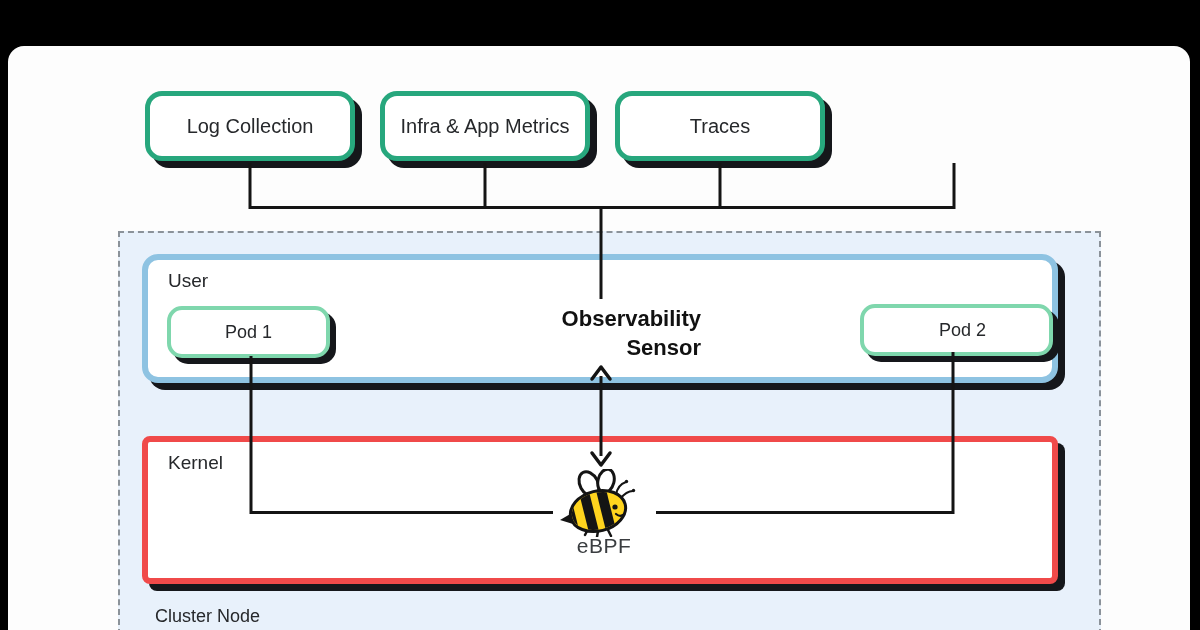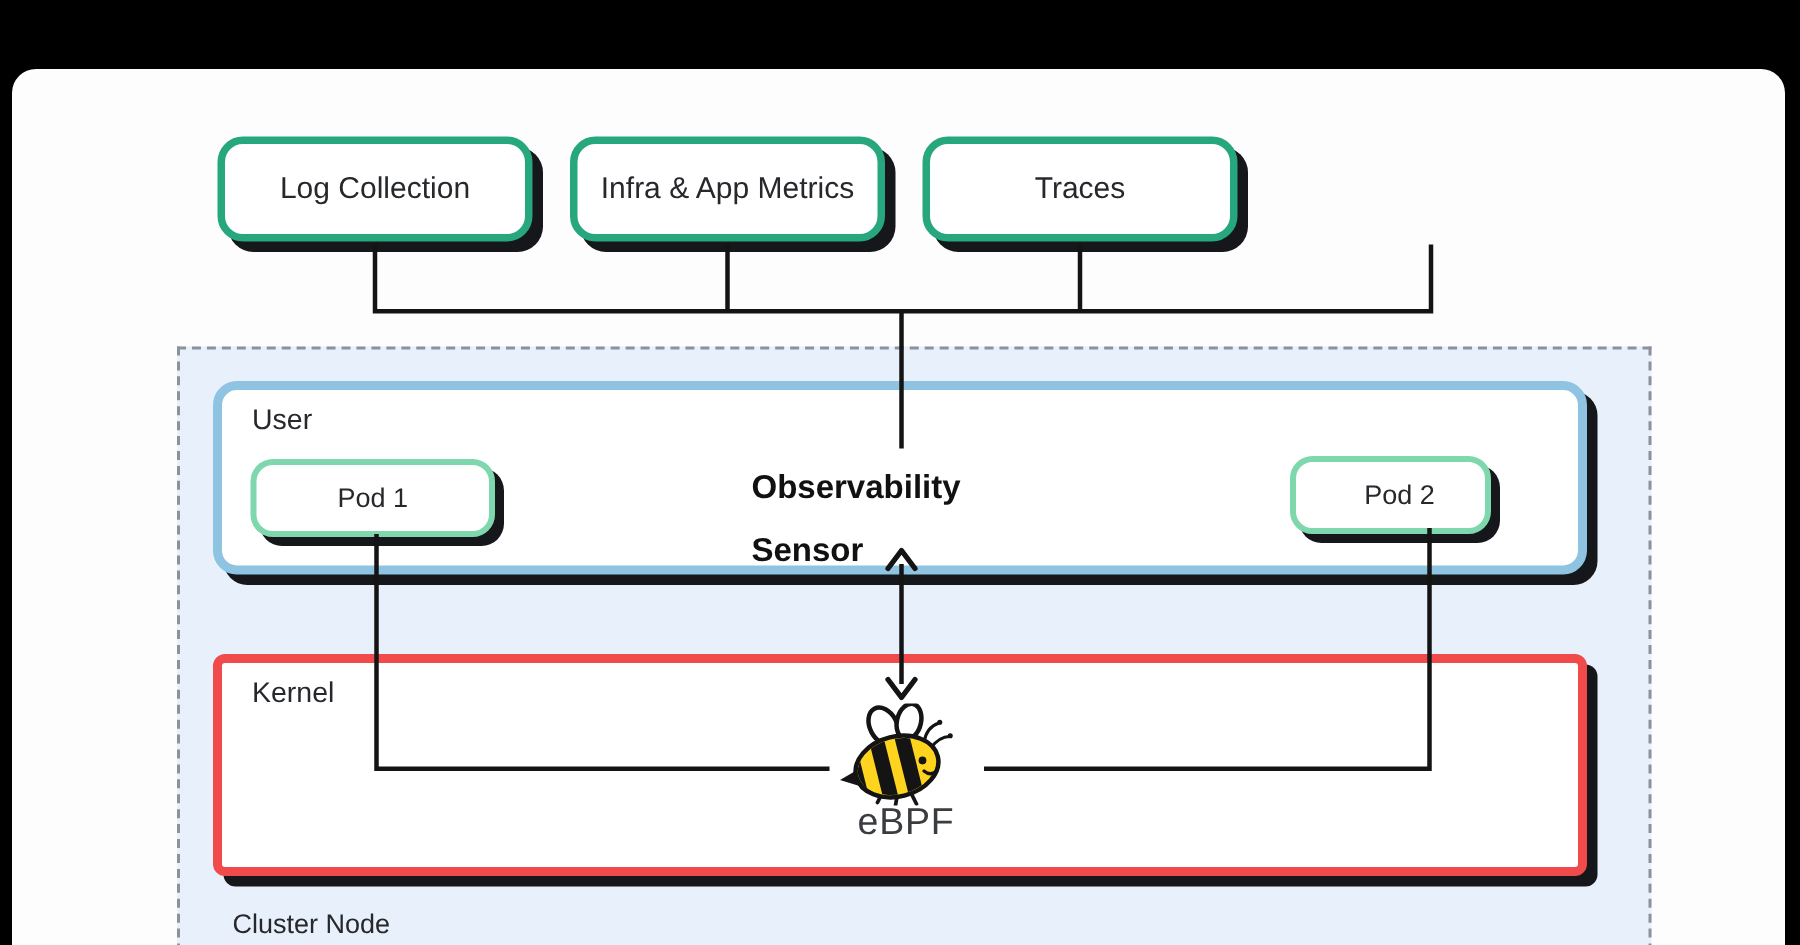--- a/index.html
+++ b/index.html
@@ -71,7 +71,7 @@
   
   .sensor-label{
     position:absolute;left:493px;top:258px;width:200px;
-    text-align:left;font-size:22px;line-height:42px;font-weight:bold;color:#111;
+    text-align:right;font-size:22px;line-height:29px;font-weight:bold;color:#111;
   }
 
   

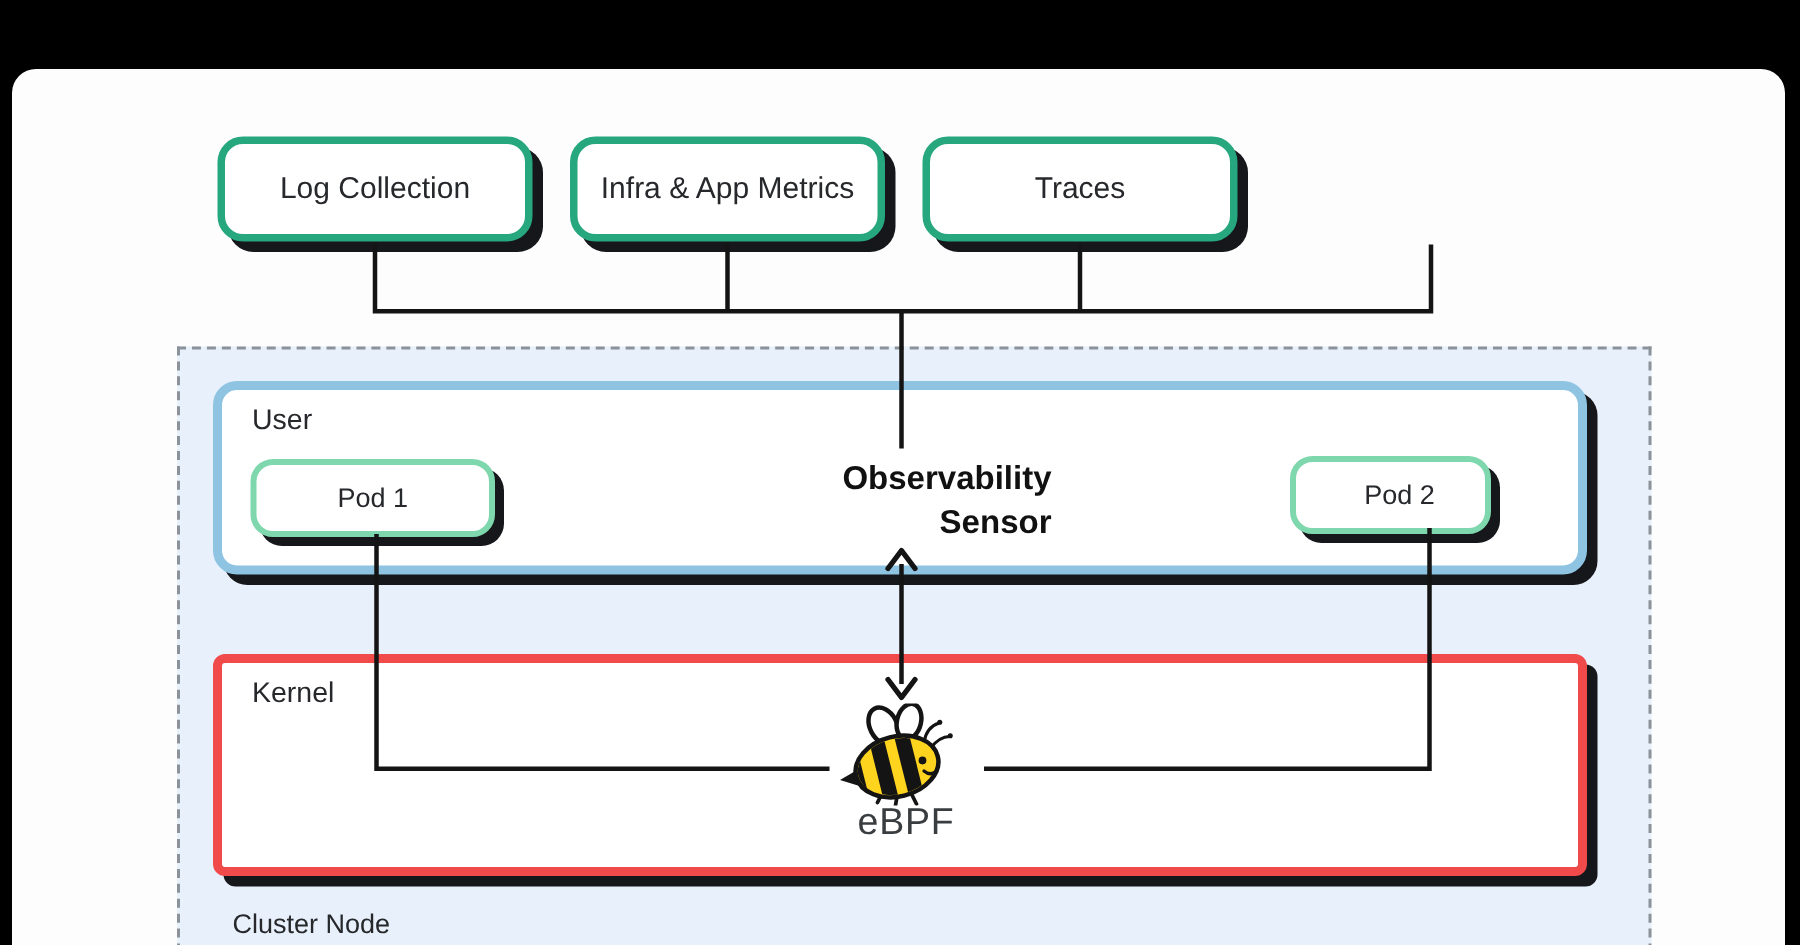--- a/index.html
+++ b/index.html
@@ -66,7 +66,7 @@
     font-size:18px;color:var(--text);
   }
   .pod-1{left:159px;top:260px;width:163px;}
-  .pod-2{left:852px;top:258px;width:134px;padding-left:12px;}
+  .pod-2{left:852px;top:258px;width:193px;padding-left:12px;}
 
   
   .sensor-label{

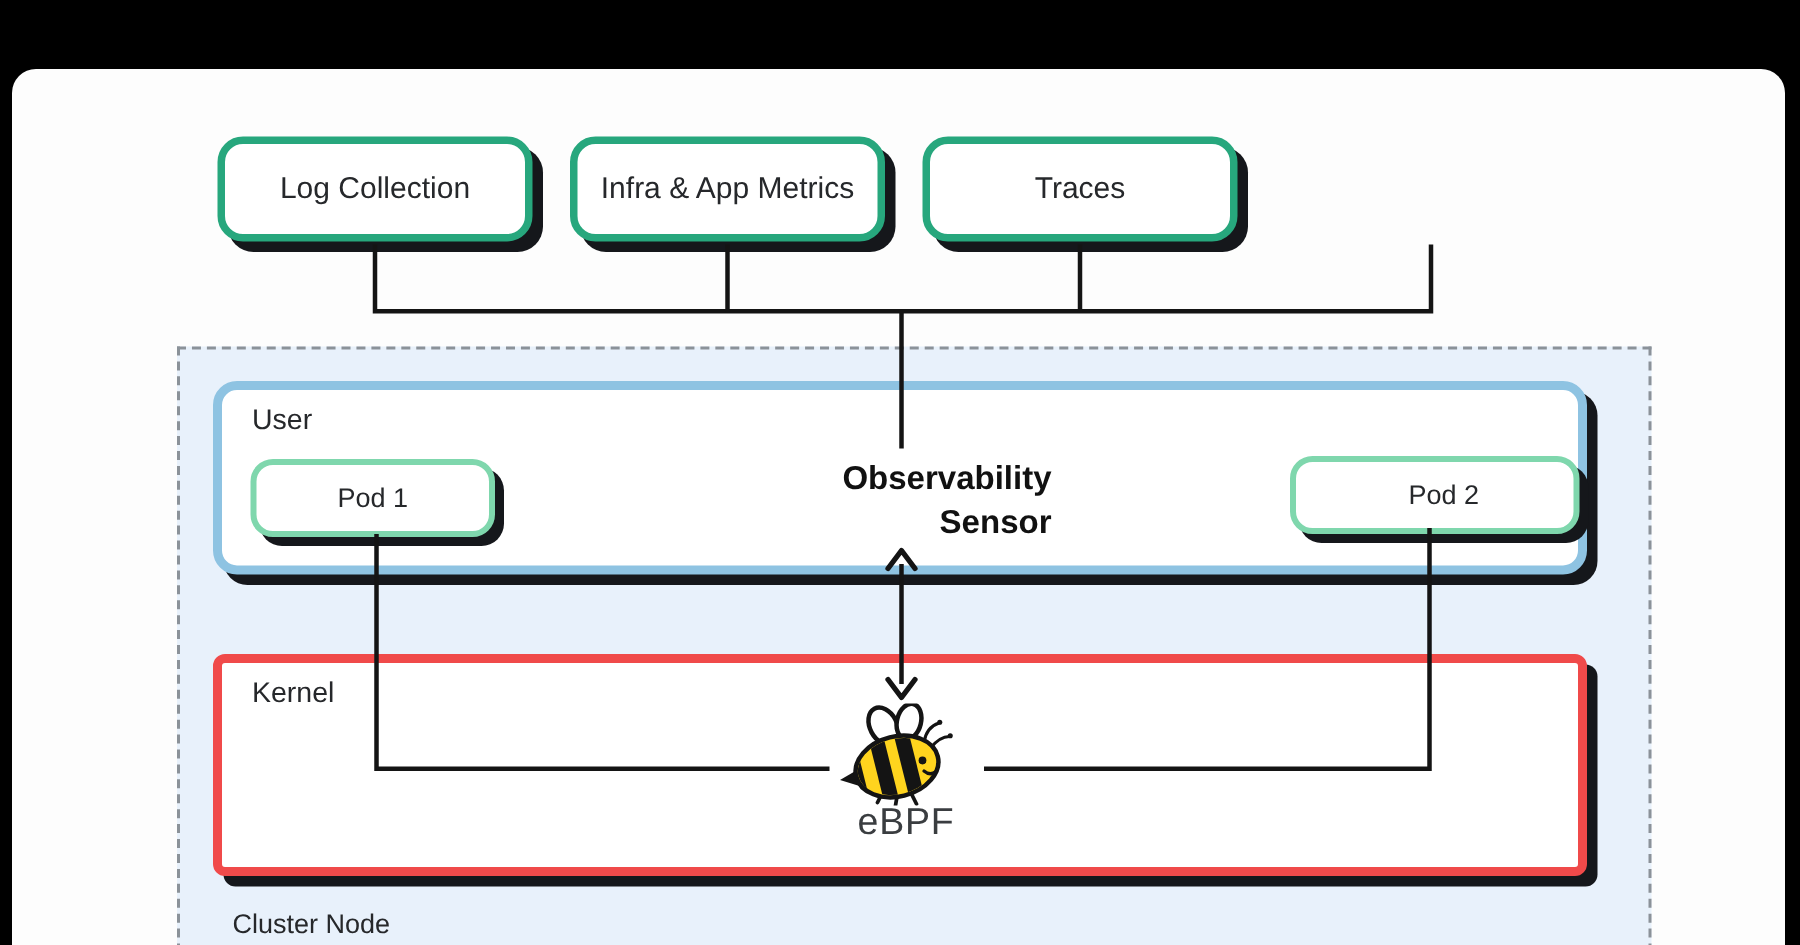--- a/index.html
+++ b/index.html
@@ -78,7 +78,7 @@
   .bee{position:absolute;left:546px;top:423px;width:100px;height:68px;}
   .ebpf-label{
     position:absolute;left:536px;top:488px;width:120px;
-    text-align:center;font-size:25px;color:#3a3d40;letter-spacing:.5px;
+    text-align:center;font-size:21px;color:#3a3d40;letter-spacing:.5px;
   }
 
   svg.overlay{

